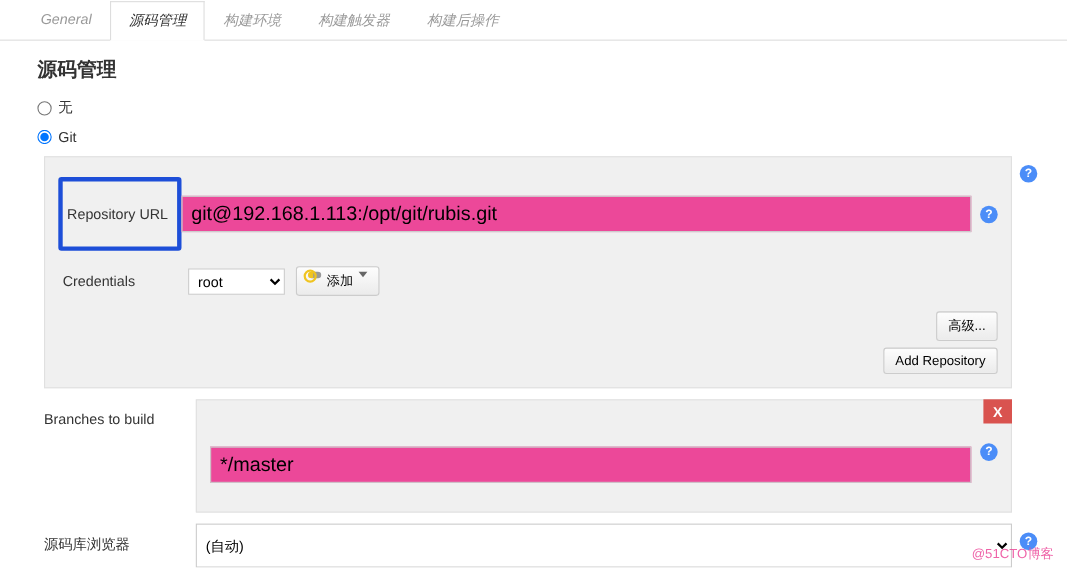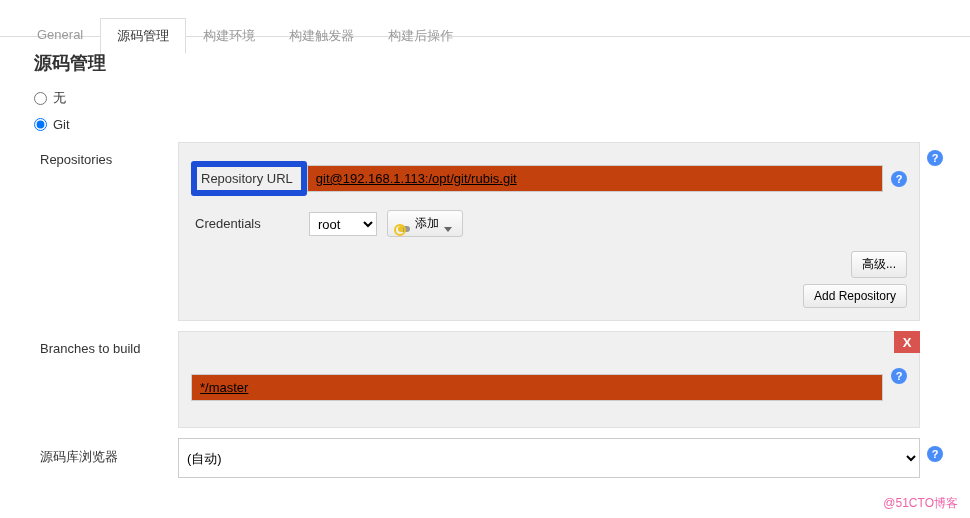--- a/index.html
+++ b/index.html
@@ -5,7 +5,7 @@
 * { box-sizing: border-box; margin: 0; padding: 0; }
 body { font-family: "Helvetica Neue", Helvetica, Arial, sans-serif; font-size: 13px; color: #333; background: #fff; width: 970px; }
 .tabs { display: flex; border-bottom: 1px solid #ddd; padding-left: 20px; }
-.tab { padding: 8px 16px; color: #999; cursor: pointer; border: 1px solid transparent; border-bottom: none; position: relative; top: 18px; }
+.tab { padding: 8px 16px; color: #999; cursor: pointer; border: 1px solid transparent; border-bottom: none; position: relative; top: 1px; font-style: italic; }
 .tab.active { color: #333; border-color: #ddd; border-bottom: 1px solid #fff; background: #fff; font-weight: 500; }
 .section-title { font-size: 18px; font-weight: bold; padding: 14px 0 14px 34px; }
 .radio-group { padding-left: 34px; }

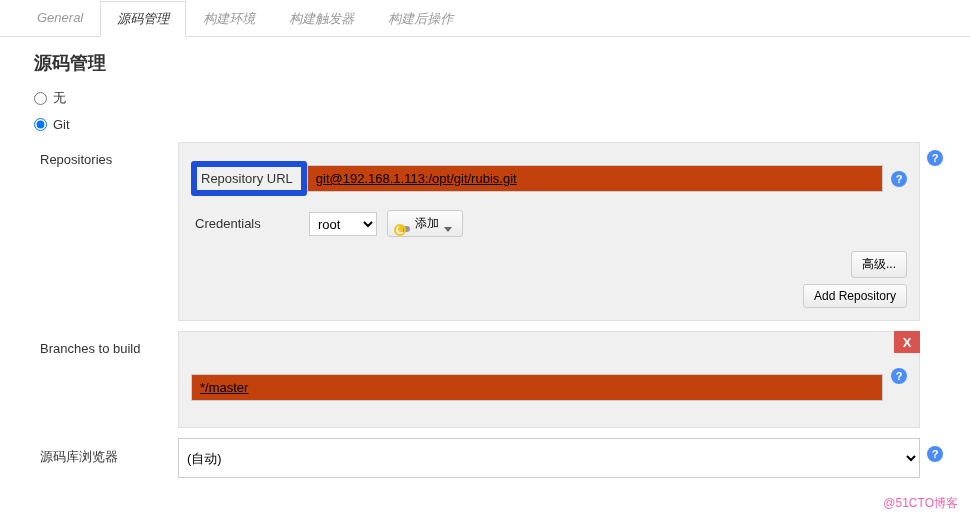--- a/index.html
+++ b/index.html
@@ -64,7 +64,6 @@
 <div class="content">
 
   <div class="row">
-    <div class="row-label">Repositories</div>
     <div class="panel">
 
       <div class="form-row">

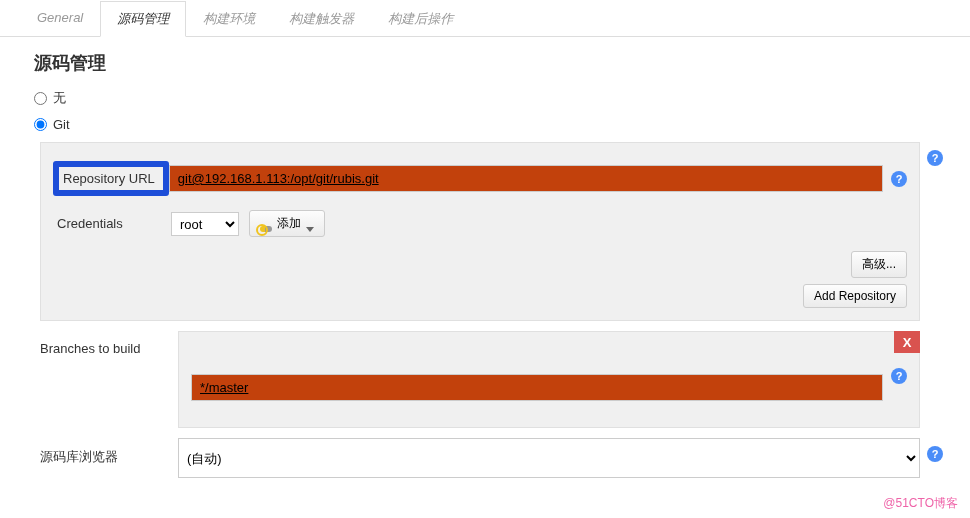--- a/index.html
+++ b/index.html
@@ -22,7 +22,7 @@
 .form-label.wide { width: 186px; text-align: center; }
 .text-input { border: 1px solid #ccc; padding: 5px 8px; font-size: 13px; background: #c2410c; text-decoration: underline; }
 .url-input { flex: 1; }
-.highlight-box { border: 6px solid #1d4ed8; border-radius: 3px; padding: 4px 4px; display: flex; align-items: center; flex: 0 0 auto; }
+.highlight-box { border: 4px solid #1d4ed8; border-radius: 3px; padding: 22px 4px; display: flex; align-items: center; flex: 0 0 auto; }
 .highlight-box .form-label { width: auto; padding: 0 4px 0 0; }
 .after-highlight { flex: 1; display: flex; }
 select { border: 1px solid #ccc; background: #fff; padding: 3px 4px; font-size: 13px; height: 24px; width: 68px; }

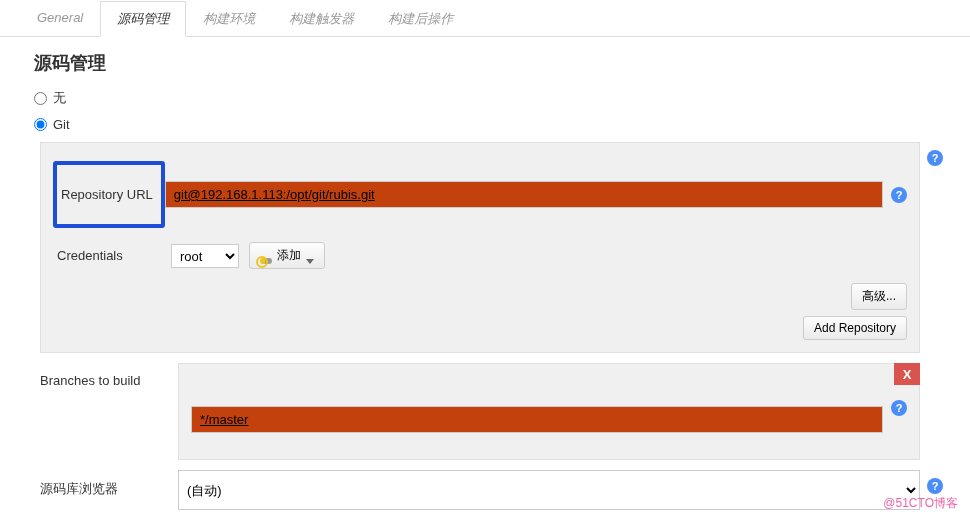--- a/index.html
+++ b/index.html
@@ -20,7 +20,7 @@
 .form-row { display: flex; align-items: center; margin-bottom: 14px; }
 .form-label { width: 118px; text-align: left; padding-left: 4px; }
 .form-label.wide { width: 186px; text-align: center; }
-.text-input { border: 1px solid #ccc; padding: 5px 8px; font-size: 13px; background: #c2410c; text-decoration: underline; }
+.text-input { border: 1px solid #ccc; padding: 5px 8px; font-size: 18px; background: #ec4899; }
 .url-input { flex: 1; }
 .highlight-box { border: 4px solid #1d4ed8; border-radius: 3px; padding: 22px 4px; display: flex; align-items: center; flex: 0 0 auto; }
 .highlight-box .form-label { width: auto; padding: 0 4px 0 0; }

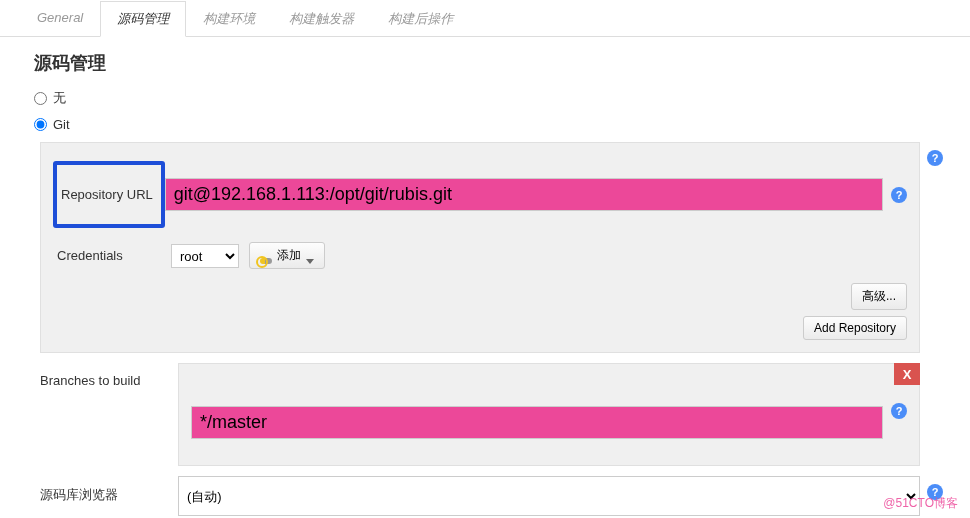--- a/index.html
+++ b/index.html
@@ -25,7 +25,7 @@
 .highlight-box { border: 4px solid #1d4ed8; border-radius: 3px; padding: 22px 4px; display: flex; align-items: center; flex: 0 0 auto; }
 .highlight-box .form-label { width: auto; padding: 0 4px 0 0; }
 .after-highlight { flex: 1; display: flex; }
-select { border: 1px solid #ccc; background: #fff; padding: 3px 4px; font-size: 13px; height: 24px; width: 68px; }
+select { border: 1px solid #ccc; background: #fff; padding: 3px 4px; font-size: 13px; height: 24px; width: 88px; }
 .btn { background: linear-gradient(#fdfdfd,#ebebeb); border: 1px solid #ccc; border-radius: 3px; padding: 4px 10px; font-size: 12px; cursor: pointer; display: inline-flex; align-items: flex-end; gap: 5px; }
 .btn-right-group { display: flex; justify-content: flex-end; gap: 8px; margin-top: 6px; }
 .key-icon { width: 12px; height: 6px; border-left: 5px solid #f0c420; border-radius: 3px; background: #999; display: inline-block; position: relative; }

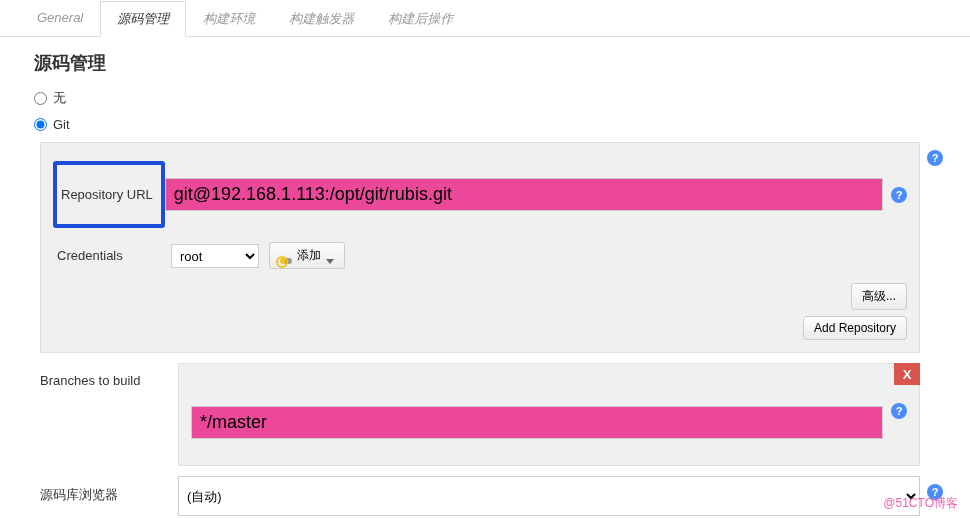--- a/index.html
+++ b/index.html
@@ -26,7 +26,7 @@
 .highlight-box .form-label { width: auto; padding: 0 4px 0 0; }
 .after-highlight { flex: 1; display: flex; }
 select { border: 1px solid #ccc; background: #fff; padding: 3px 4px; font-size: 13px; height: 24px; width: 88px; }
-.btn { background: linear-gradient(#fdfdfd,#ebebeb); border: 1px solid #ccc; border-radius: 3px; padding: 4px 10px; font-size: 12px; cursor: pointer; display: inline-flex; align-items: flex-end; gap: 5px; }
+.btn { background: linear-gradient(#fdfdfd,#ebebeb); border: 1px solid #ccc; border-radius: 3px; padding: 4px 10px; font-size: 12px; cursor: pointer; display: inline-flex; align-items: flex-start; gap: 5px; }
 .btn-right-group { display: flex; justify-content: flex-end; gap: 8px; margin-top: 6px; }
 .key-icon { width: 12px; height: 6px; border-left: 5px solid #f0c420; border-radius: 3px; background: #999; display: inline-block; position: relative; }
 .key-icon::before { content: ""; position: absolute; left: -9px; top: -2px; width: 8px; height: 8px; border: 2px solid #f0c420; border-radius: 50%; }

